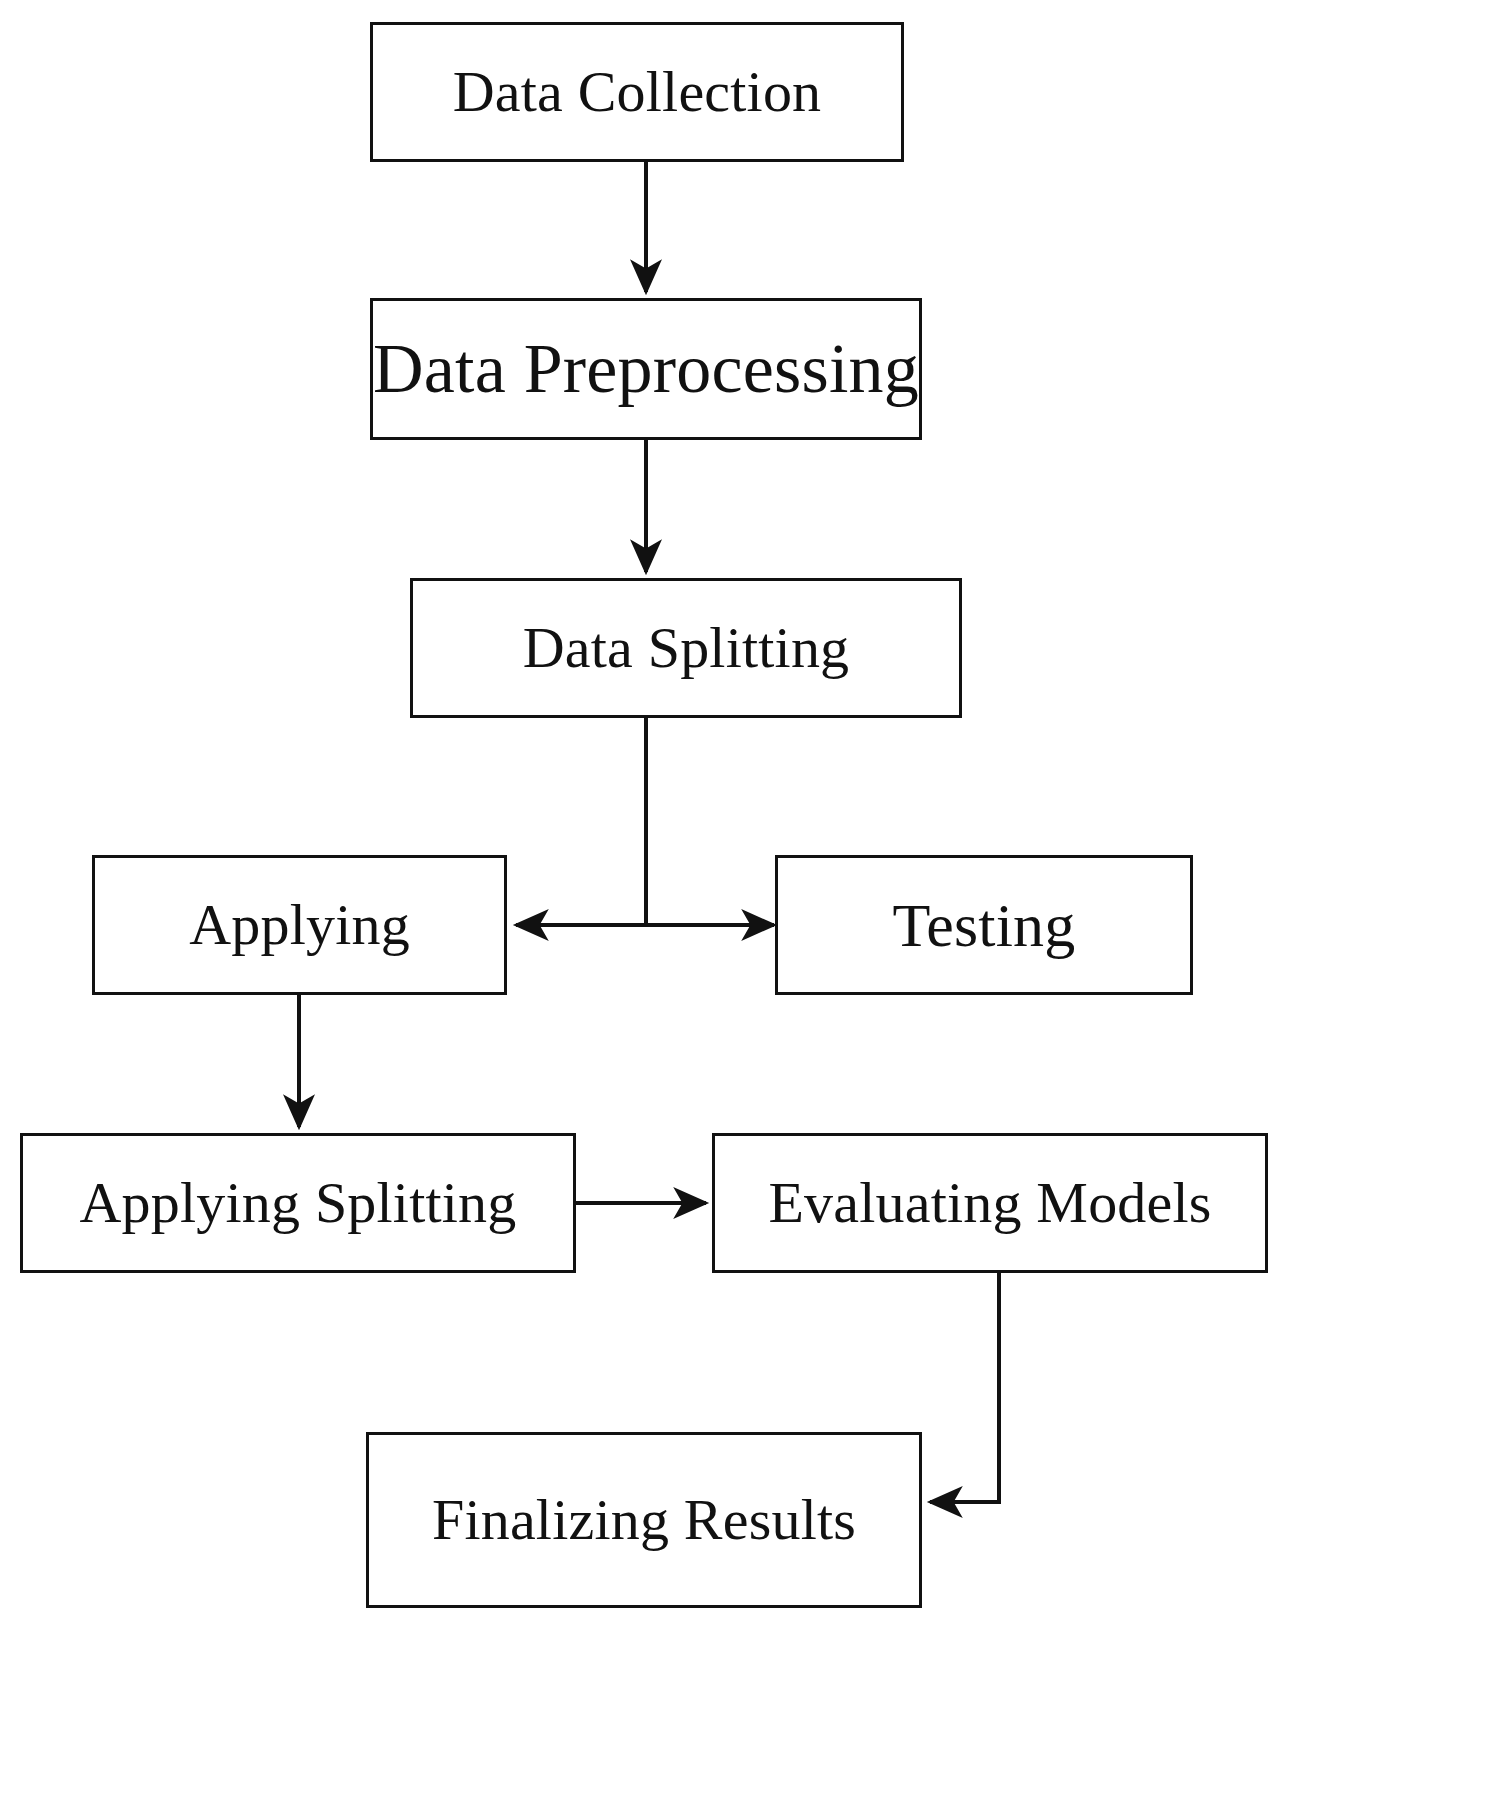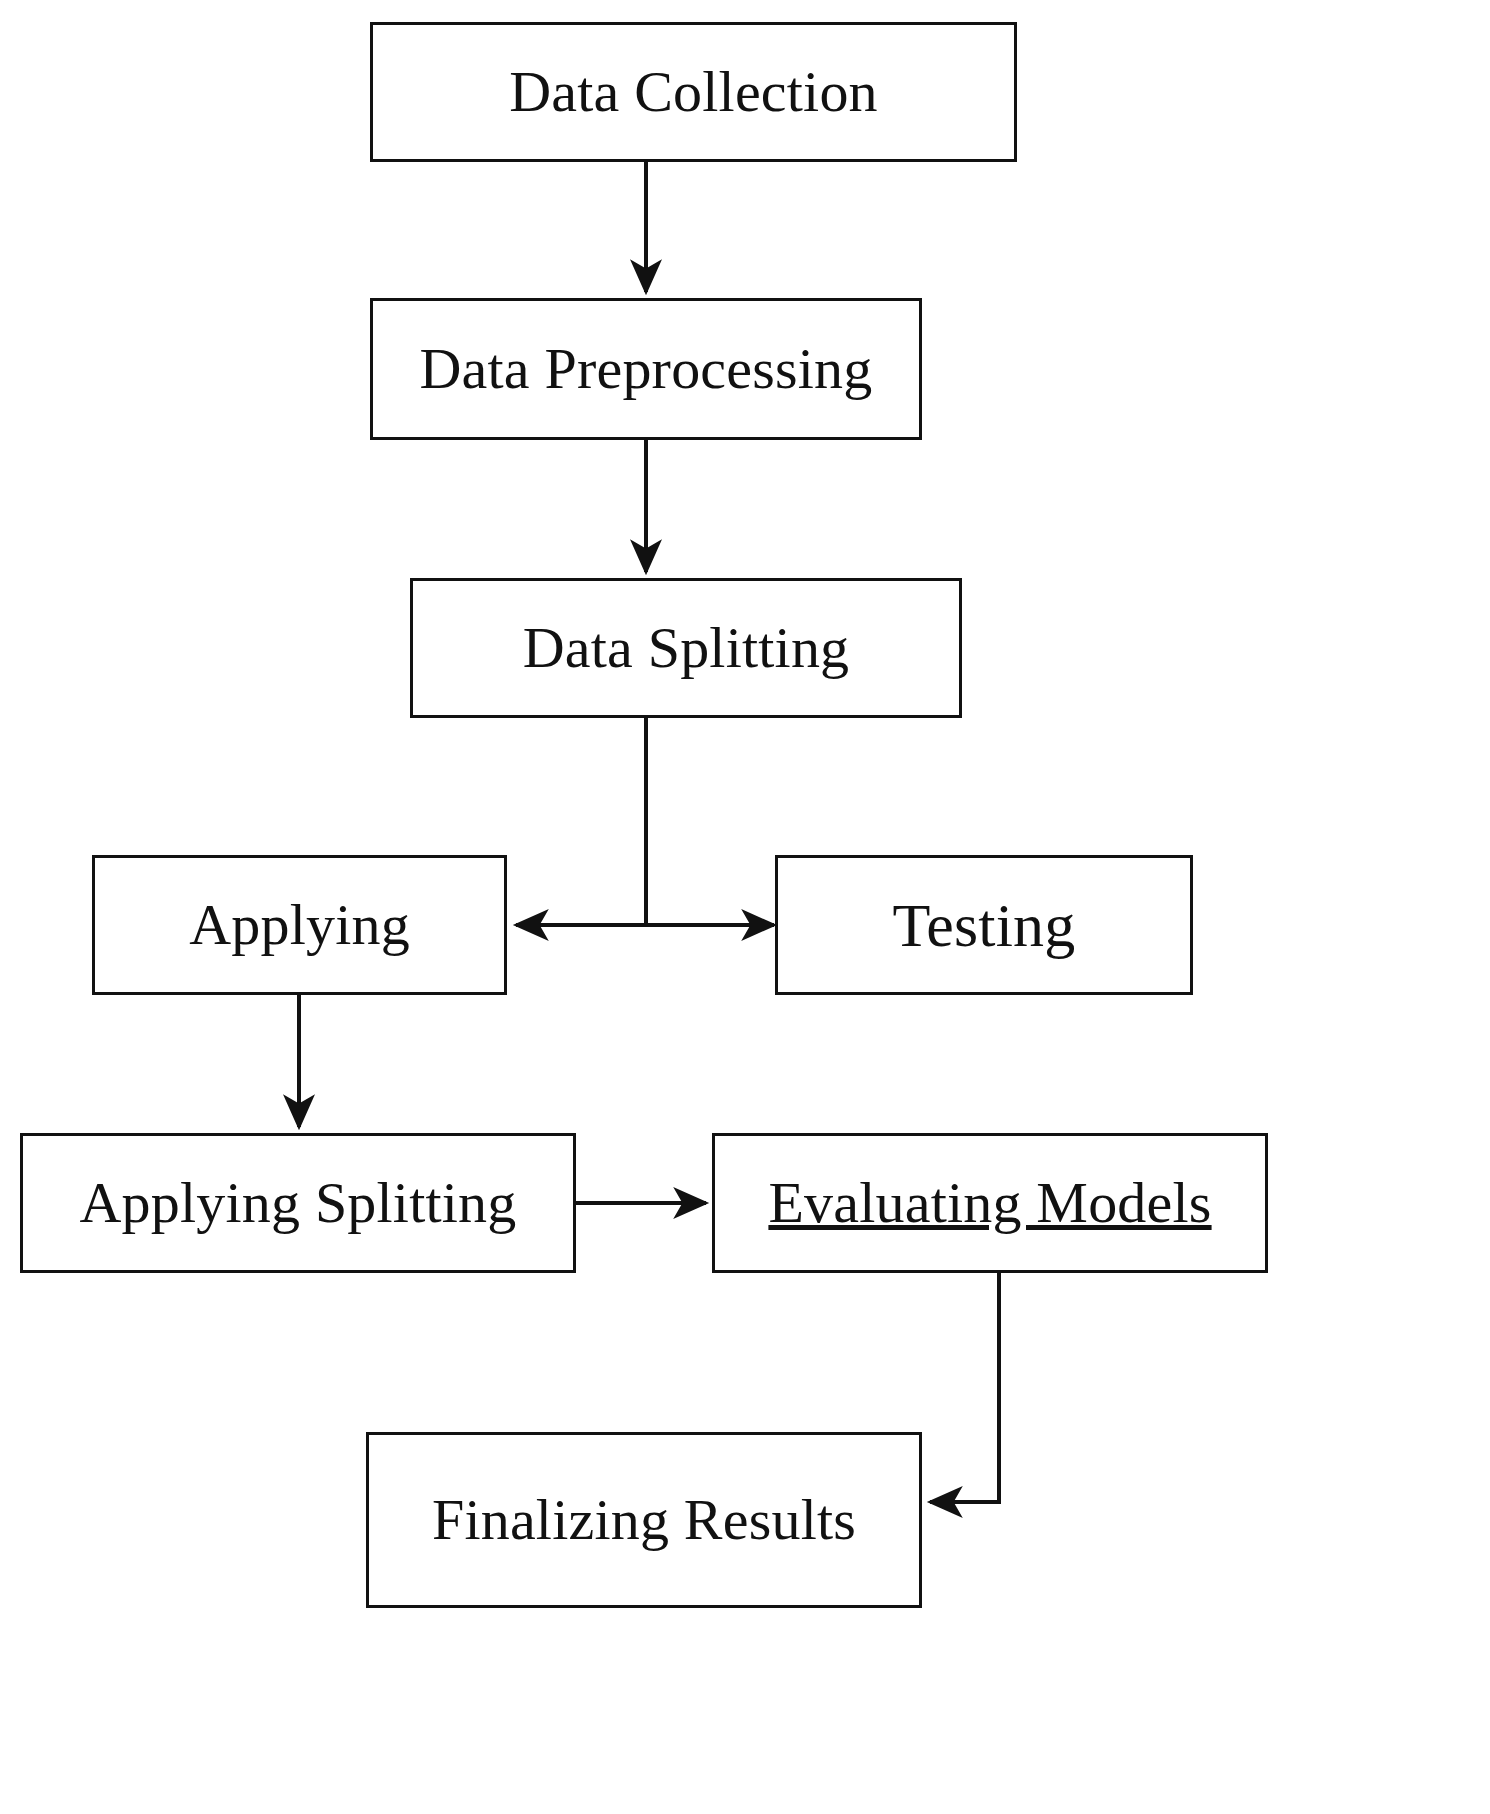--- a/index.html
+++ b/index.html
@@ -41,7 +41,7 @@
     pointer-events: none;
   }
   
-  #node-data-collection   { left: 370px;  top: 22px;   width: 647px; height: 140px; font-size: 58px; }
+  #node-data-collection   { left: 370px;  top: 22px;   width: 534px; height: 140px; font-size: 58px; }
   #node-data-preprocessing{ left: 370px;  top: 298px;  width: 552px; height: 142px; font-size: 58px; }
   #node-data-splitting    { left: 370px;  top: 578px;  width: 552px; height: 140px; font-size: 58px; margin-left: 40px; }
   #node-training          { left: 92px;   top: 855px;  width: 415px; height: 140px; font-size: 58px; }

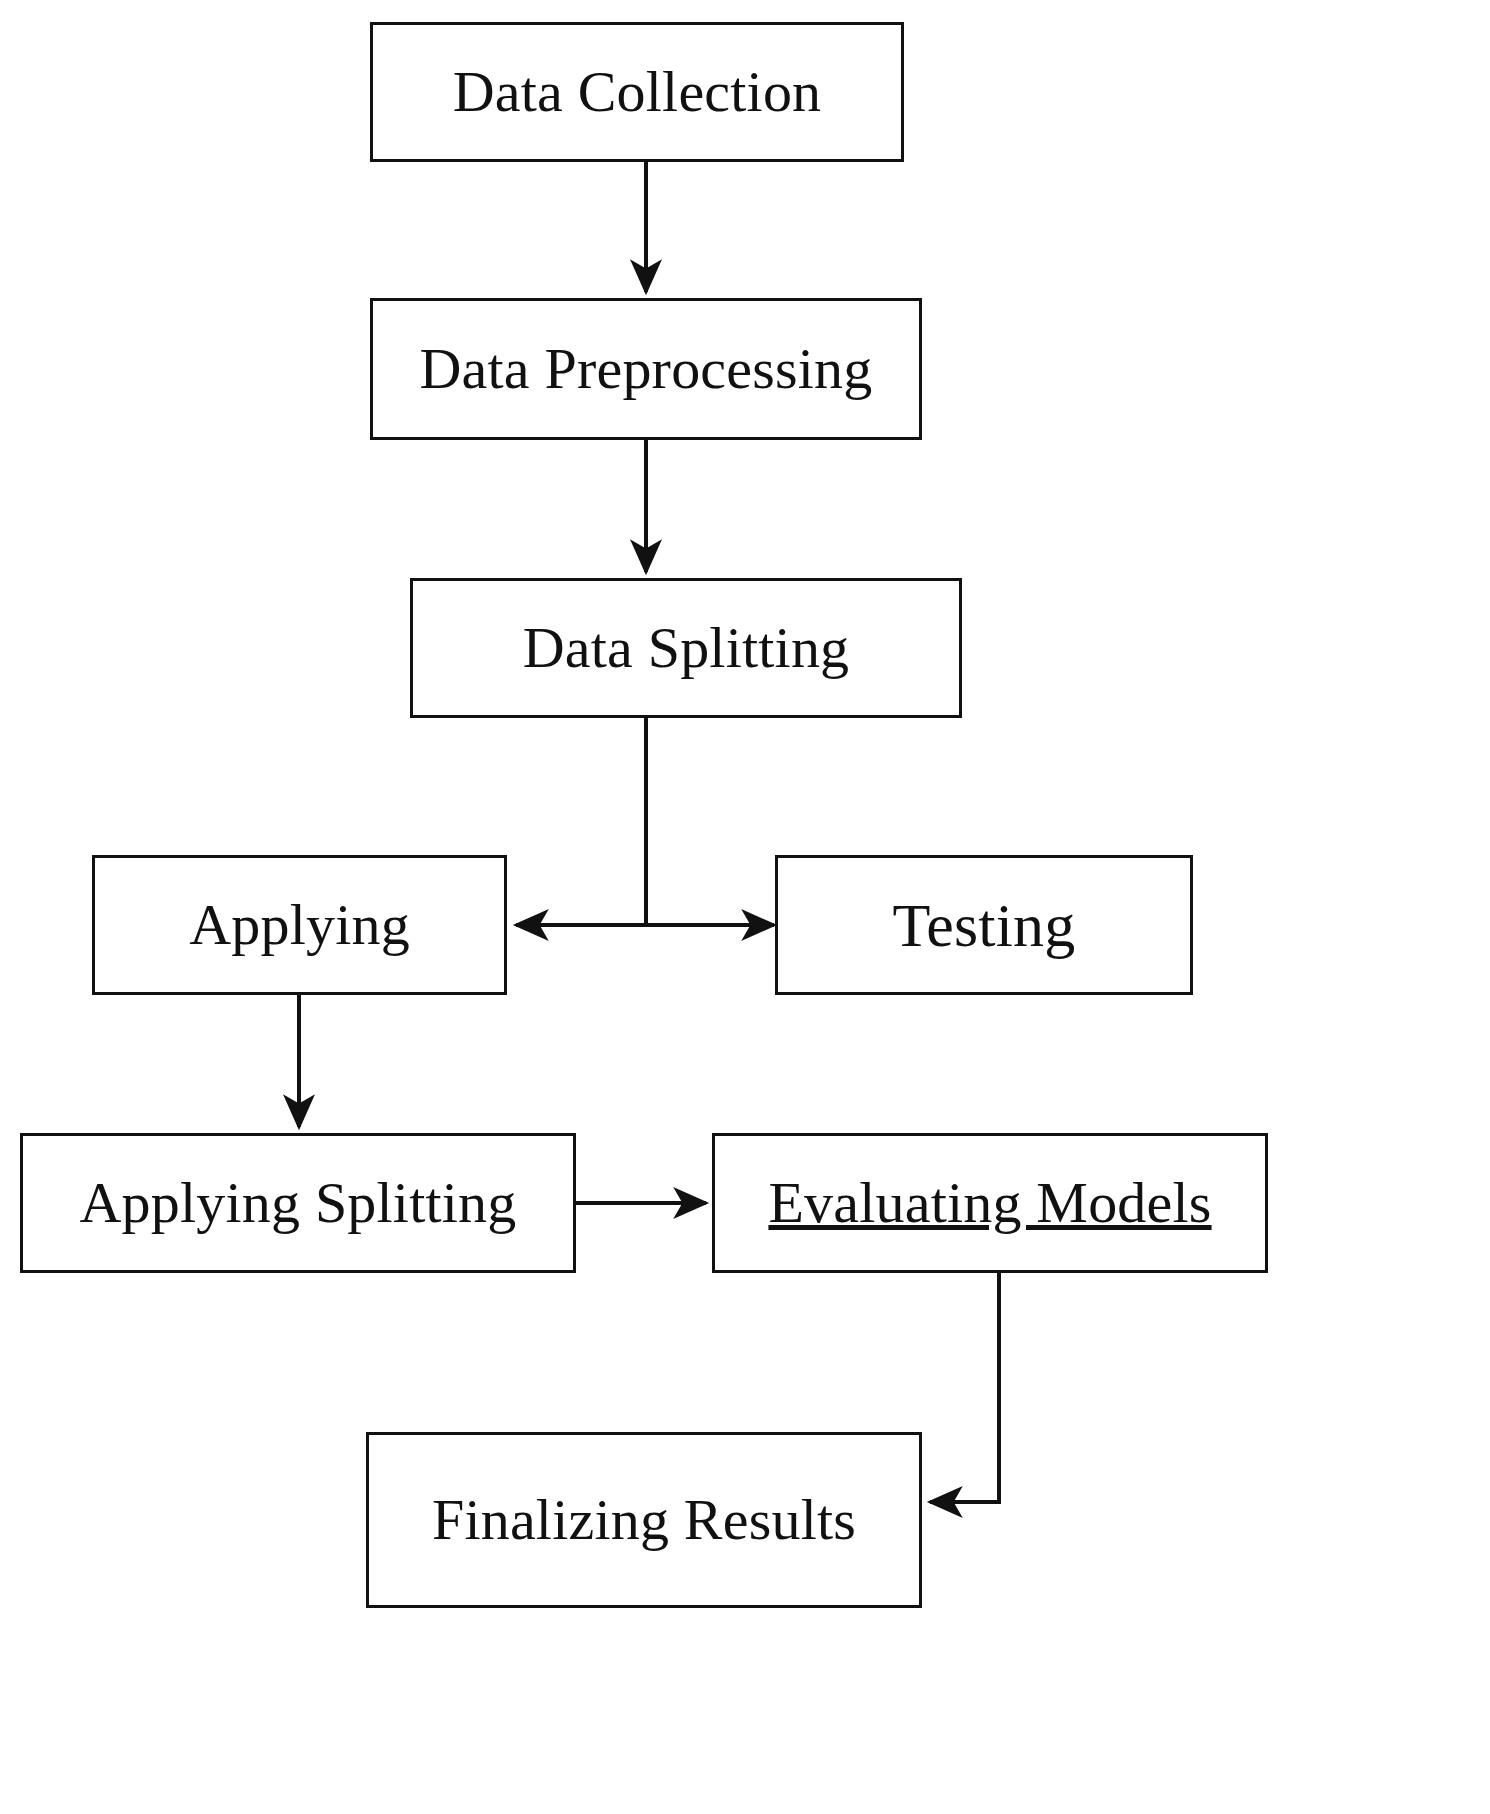--- a/index.html
+++ b/index.html
@@ -42,7 +42,7 @@
   }
   
   #node-data-collection   { left: 370px;  top: 22px;   width: 534px; height: 140px; font-size: 58px; }
-  #node-data-preprocessing{ left: 370px;  top: 298px;  width: 552px; height: 142px; font-size: 58px; }
+  #node-data-preprocessing{ left: 370px;  top: 298px;  width: 552px; height: 142px; font-size: 70px; }
   #node-data-splitting    { left: 370px;  top: 578px;  width: 552px; height: 140px; font-size: 58px; margin-left: 40px; }
   #node-training          { left: 92px;   top: 855px;  width: 415px; height: 140px; font-size: 58px; }
   #node-testing           { left: 775px;  top: 855px;  width: 418px; height: 140px; font-size: 62px; }

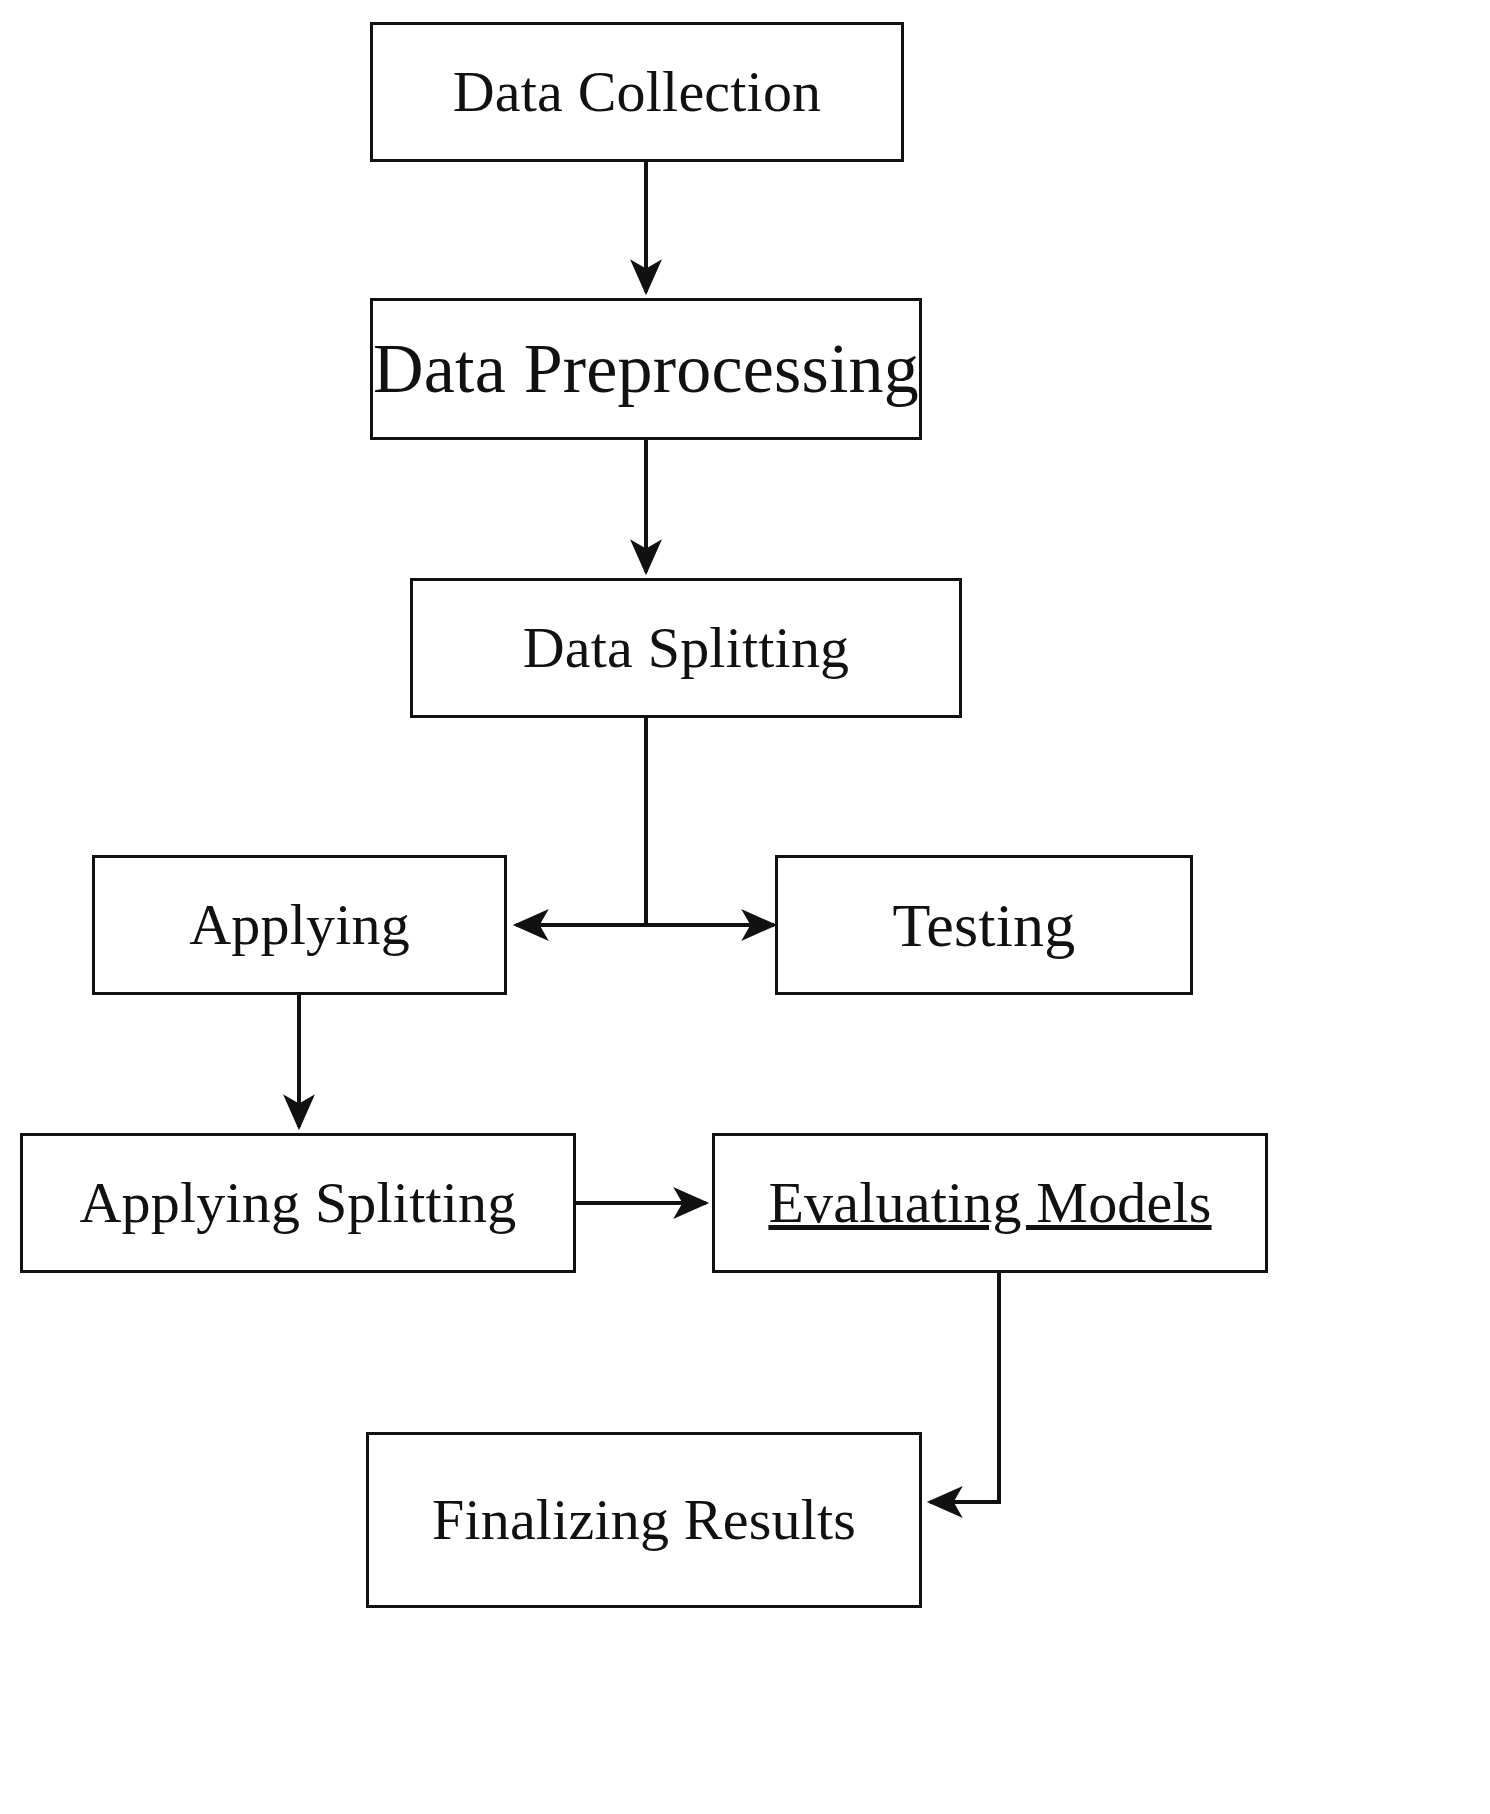--- a/index.html
+++ b/index.html
@@ -47,7 +47,7 @@
   #node-training          { left: 92px;   top: 855px;  width: 415px; height: 140px; font-size: 58px; }
   #node-testing           { left: 775px;  top: 855px;  width: 418px; height: 140px; font-size: 62px; }
   #node-applying-algorithms { left: 20px; top: 1133px; width: 556px; height: 140px; font-size: 58px; }
-  #node-evaluating-models { left: 712px;  top: 1133px; width: 556px; height: 140px; font-size: 58px; text-decoration: underline; }
+  #node-evaluating-models { left: 712px;  top: 1133px; width: 556px; height: 140px; font-size: 58px; }
   #node-finalizing-results{ left: 366px;  top: 1432px; width: 556px; height: 176px; font-size: 58px; }
 </style>
 </head>

